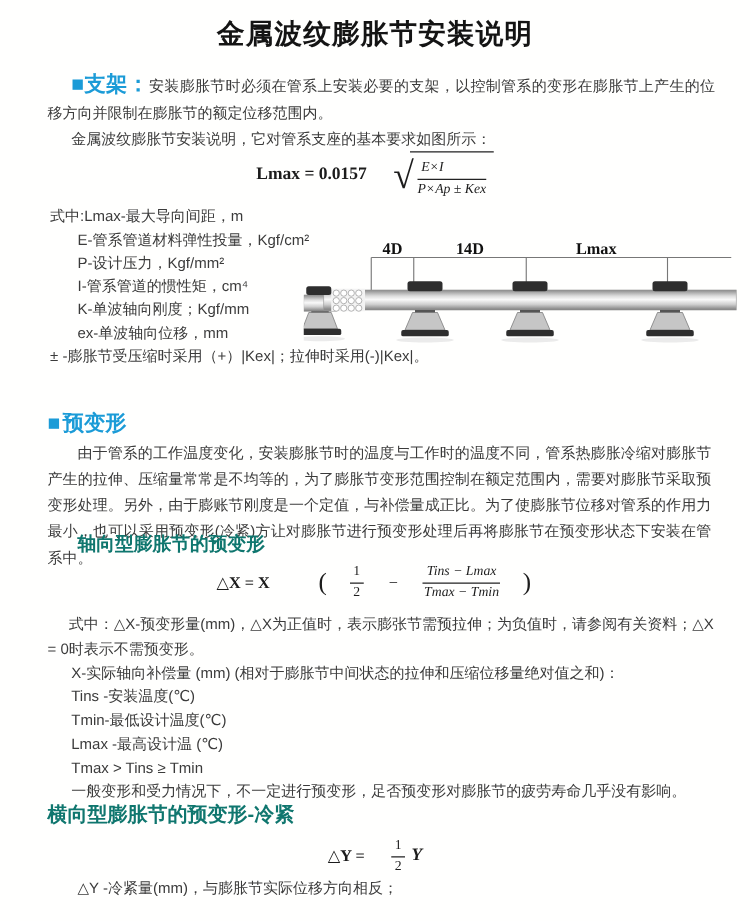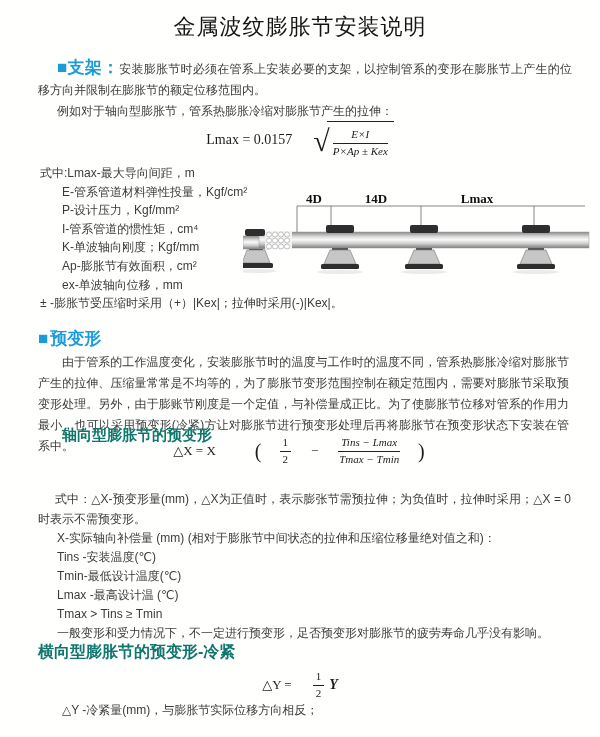--- a/index.html
+++ b/index.html
@@ -6,7 +6,7 @@
   .page{position:relative;width:600px;height:737px;background:#fffffe;overflow:hidden;
         outline:1px solid #ececec;font-family:"Liberation Sans","DejaVu Sans",sans-serif;color:#3b3b3b;}
   .abs{position:absolute;}
-  .title{top:12px;left:0;width:600px;text-align:center;font-size:22px;font-weight:400;color:#141414;letter-spacing:1px;}
+  .title{top:12px;left:0;width:600px;text-align:center;font-size:22px;font-weight:700;color:#141414;letter-spacing:1px;}
   .body-text{font-size:12px;}
   .sec-bullet,.sec-label{font-size:17px;font-weight:700;color:#1b9bd7;}
   .para-support{top:57px;left:38px;width:534px;line-height:21px;text-indent:19px;text-align:justify;font-family:Liberation Serif, serif;}

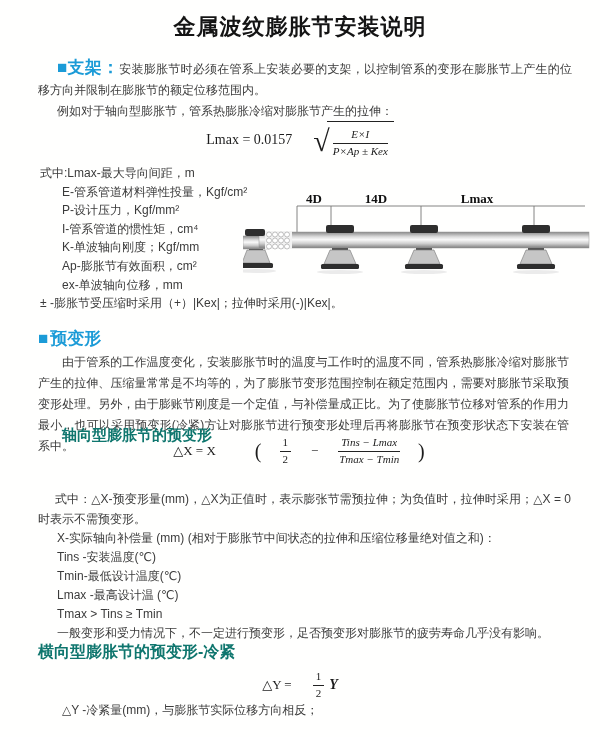--- a/index.html
+++ b/index.html
@@ -55,7 +55,7 @@
 
   <div class="abs body-text para-support"><span class="sec-bullet">■</span><span class="sec-label">支架：</span><span>安装膨胀节时必须在管系上安装必要的支架，以控制管系的变形在膨胀节上产生的位移方向并限制在膨胀节的额定位移范围内。</span></div>
 
-  <div class="abs body-text para-example">例如对于轴向型膨胀节，管系热膨胀冷缩对膨胀节产生的拉伸：</div>
+  <div class="abs body-text para-example">金属波纹膨胀节安装说明，它对管系支座的基本要求如图所示：</div>
 
   <div class="abs formula f1">
     <span class="f-lhs">Lmax = 0.0157</span>

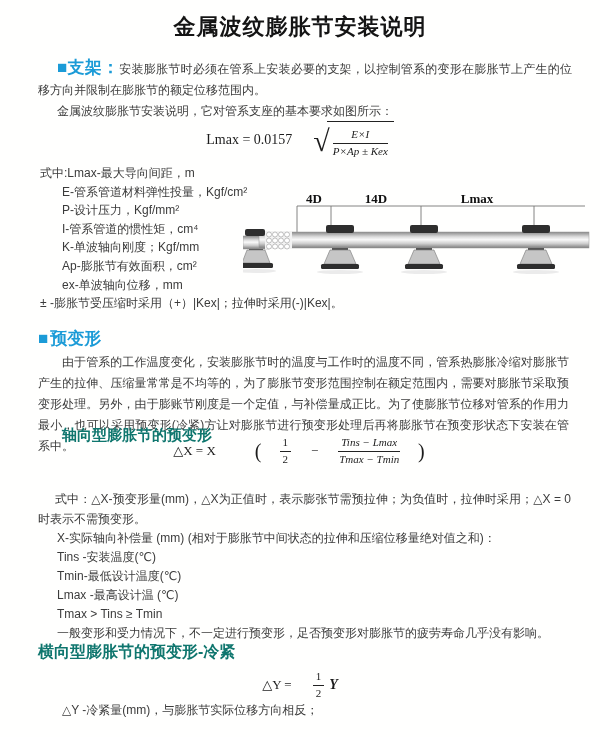--- a/index.html
+++ b/index.html
@@ -15,7 +15,7 @@
   .formula{left:0;width:600px;display:flex;align-items:center;justify-content:center;
            font-family:"Liberation Serif","DejaVu Serif",serif;color:#1c1c1c;}
   .f1{top:121px;}
-  .f-lhs{font-weight:400;font-size:14px;margin-right:21px;}
+  .f-lhs{font-weight:700;font-size:14px;margin-right:21px;}
   .radical{font-size:30px;line-height:26px;font-weight:400;margin-right:-3px;transform:translateY(1px);}
   .sqrt-body{display:inline-block;border-top:1.5px solid #222;padding:2px 6px 0 6px;}
   .frac{display:inline-flex;flex-direction:column;align-items:center;font-size:11px;line-height:1.25;}

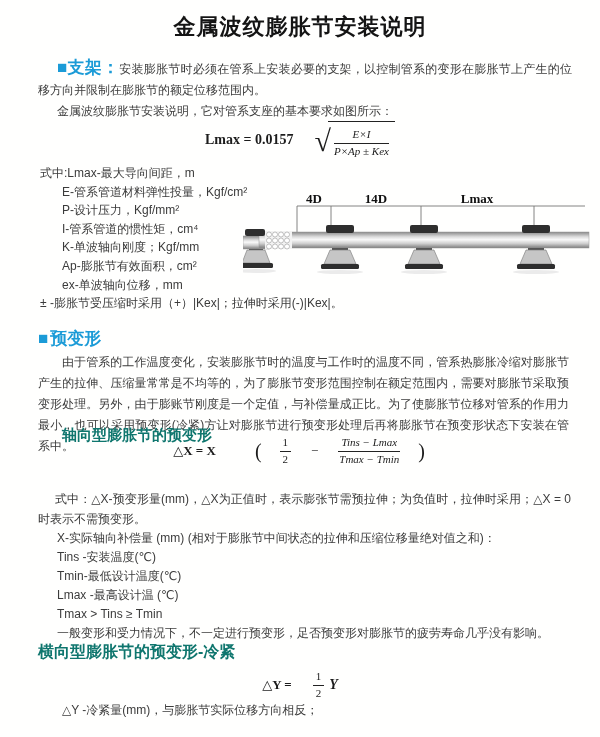--- a/index.html
+++ b/index.html
@@ -19,7 +19,7 @@
   .radical{font-size:30px;line-height:26px;font-weight:400;margin-right:-3px;transform:translateY(1px);}
   .sqrt-body{display:inline-block;border-top:1.5px solid #222;padding:2px 6px 0 6px;}
   .frac{display:inline-flex;flex-direction:column;align-items:center;font-size:11px;line-height:1.25;}
-  .frac .num{border-bottom:1px solid #222;align-self:stretch;text-align:center;padding:0 3px 1px;}
+  .frac .num{border-bottom:1px solid #222;align-self:stretch;padding:0 3px 1px;}
   .frac .den{padding-top:1px;}
   .ital{font-style:italic;}
   .f2{top:436px;gap:16px;}

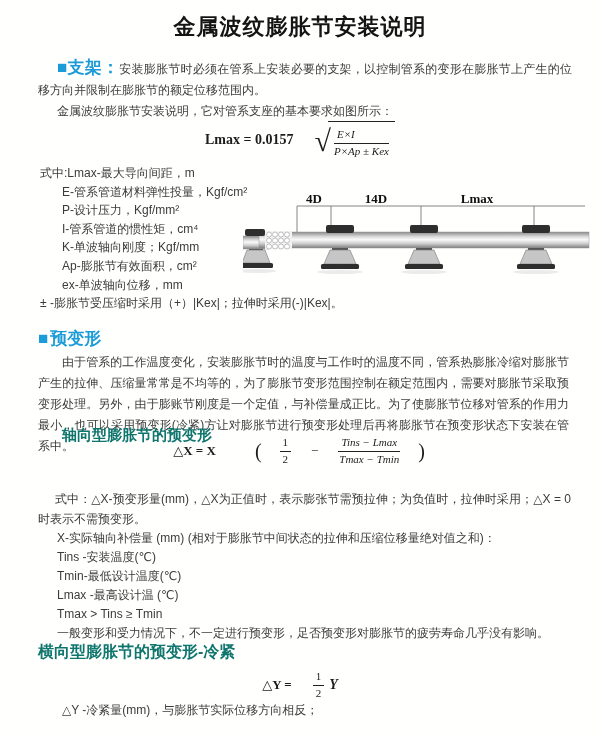--- a/index.html
+++ b/index.html
@@ -74,7 +74,6 @@
     <div class="def-row ind">P-设计压力，Kgf/mm²</div>
     <div class="def-row ind">I-管系管道的惯性矩，cm⁴</div>
     <div class="def-row ind">K-单波轴向刚度；Kgf/mm</div>
-    <div class="def-row ind">Ap-膨胀节有效面积，cm²</div>
     <div class="def-row ind">ex-单波轴向位移，mm</div>
     <div class="def-row">± -膨胀节受压缩时采用（+）|Kex|；拉伸时采用(-)|Kex|。</div>
   </div>

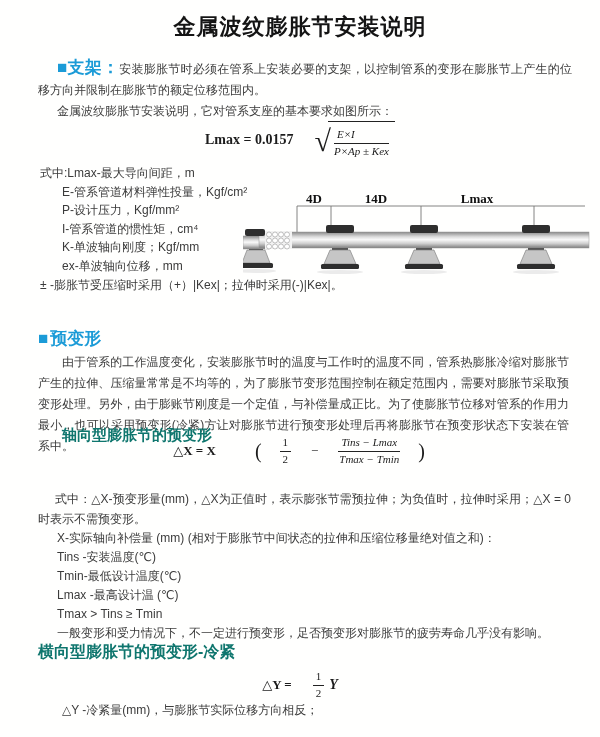--- a/index.html
+++ b/index.html
@@ -22,7 +22,7 @@
   .frac .num{border-bottom:1px solid #222;align-self:stretch;padding:0 3px 1px;}
   .frac .den{padding-top:1px;}
   .ital{font-style:italic;}
-  .f2{top:436px;gap:16px;}
+  .f2{top:451px;gap:16px;}
   .f2 .f-lhs{font-size:13px;}
   .paren{font-size:20px;font-weight:400;line-height:20px;margin:0 2px;}
   .f-op{margin:0 4px;font-size:13px;}

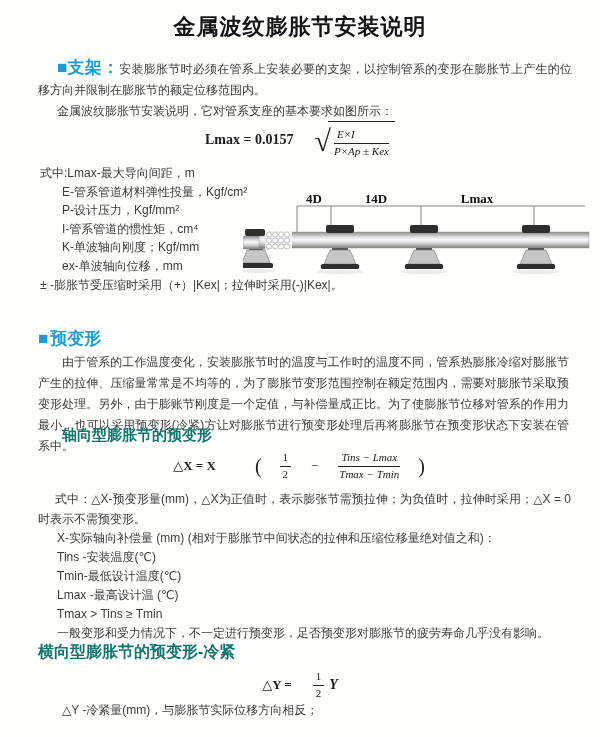--- a/index.html
+++ b/index.html
@@ -177,7 +177,7 @@
     <span class="paren">)</span>
   </div>
 
-  <div class="abs body-text axial-note-main">式中：△X-预变形量(mm)，△X为正值时，表示膨张节需预拉伸；为负值时，拉伸时采用；△X = 0时表示不需预变形。</div>
+  <div class="abs body-text axial-note-main">式中：△X-预变形量(mm)，△X为正值时，表示膨张节需预拉伸；为负值时，请参阅有关资料；△X = 0时表示不需预变形。</div>
 
   <div class="abs body-text axial-notes">
     <div>X-实际轴向补偿量 (mm) (相对于膨胀节中间状态的拉伸和压缩位移量绝对值之和)：</div>

